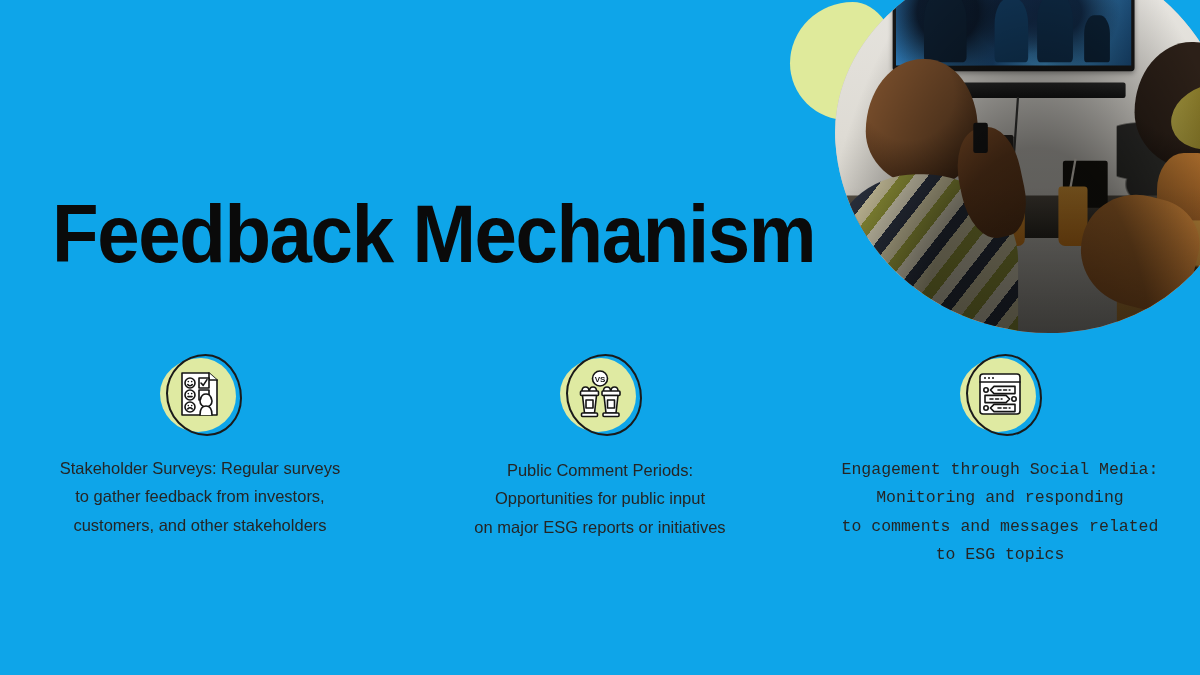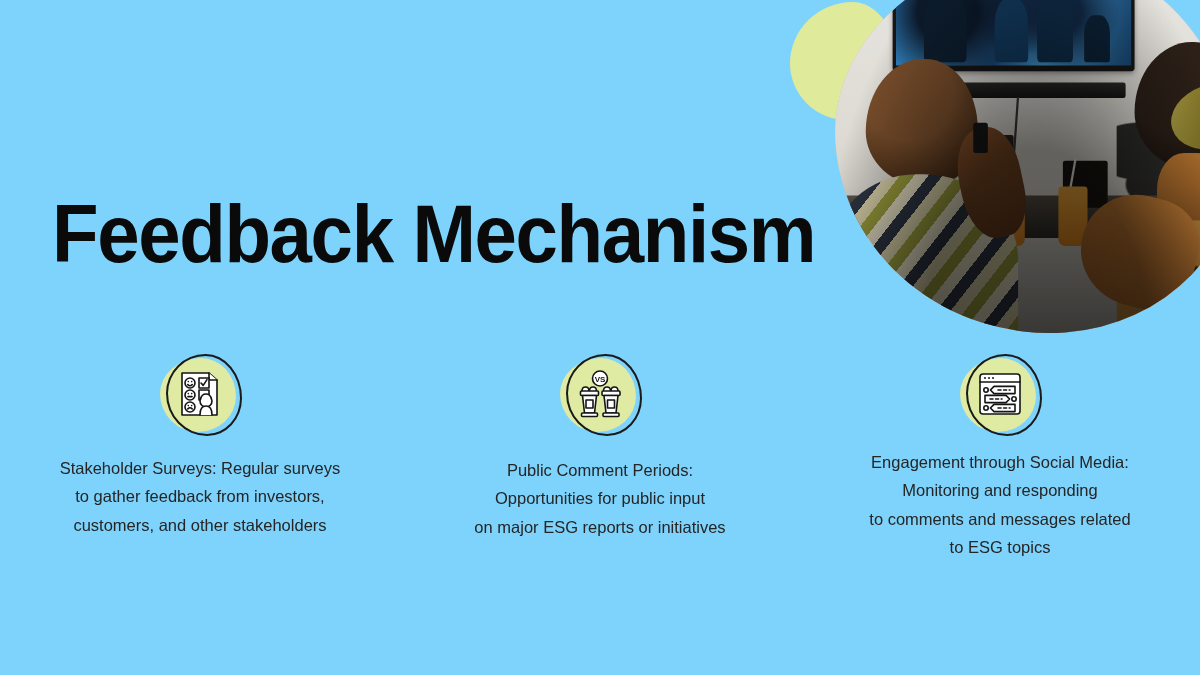--- a/index.html
+++ b/index.html
@@ -19,7 +19,7 @@
   .slide {
     position: absolute;
     inset: 0;
-    background: #7dd3fc;
+    background: #0ea5e9;
   }
 
   

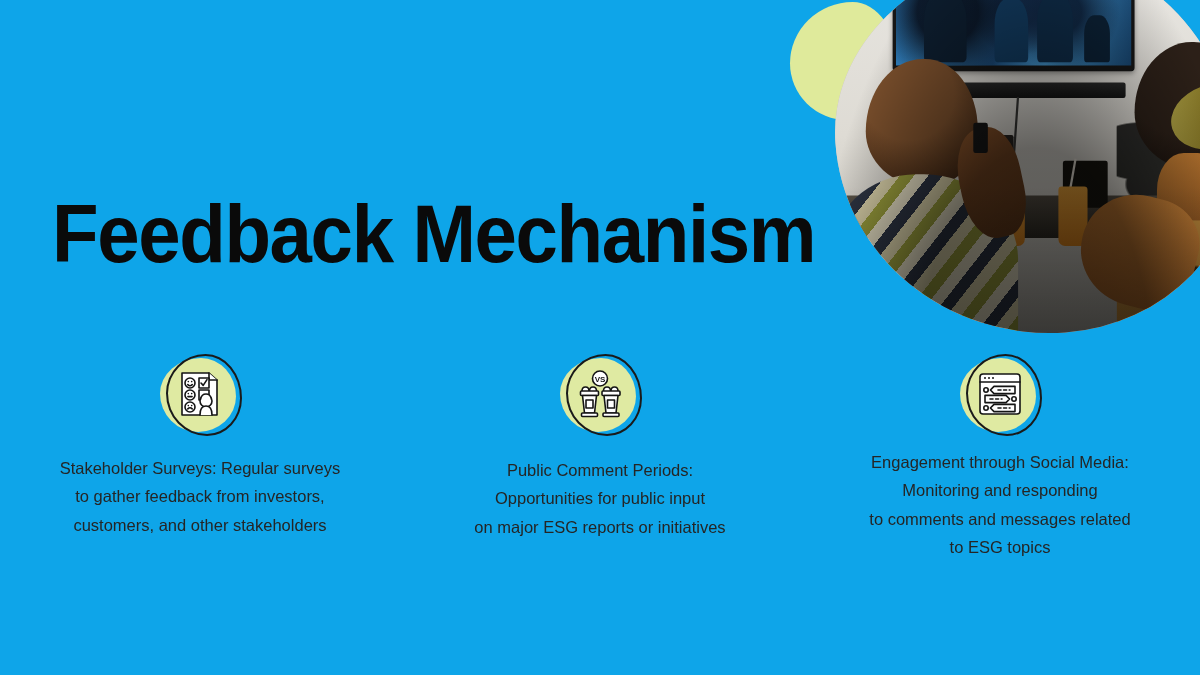--- a/index.html
+++ b/index.html
@@ -355,7 +355,7 @@
   }
   .col.c1 .col-text { }
   .col.c2 .col-text { margin-top: 20px; }
-  .col.c3 .col-text { margin-top: 12px; }
+  .col.c3 .col-text { margin-top: 20px; font-family: Liberation Mono, monospace; }
 </style>
 </head>
 <body>

